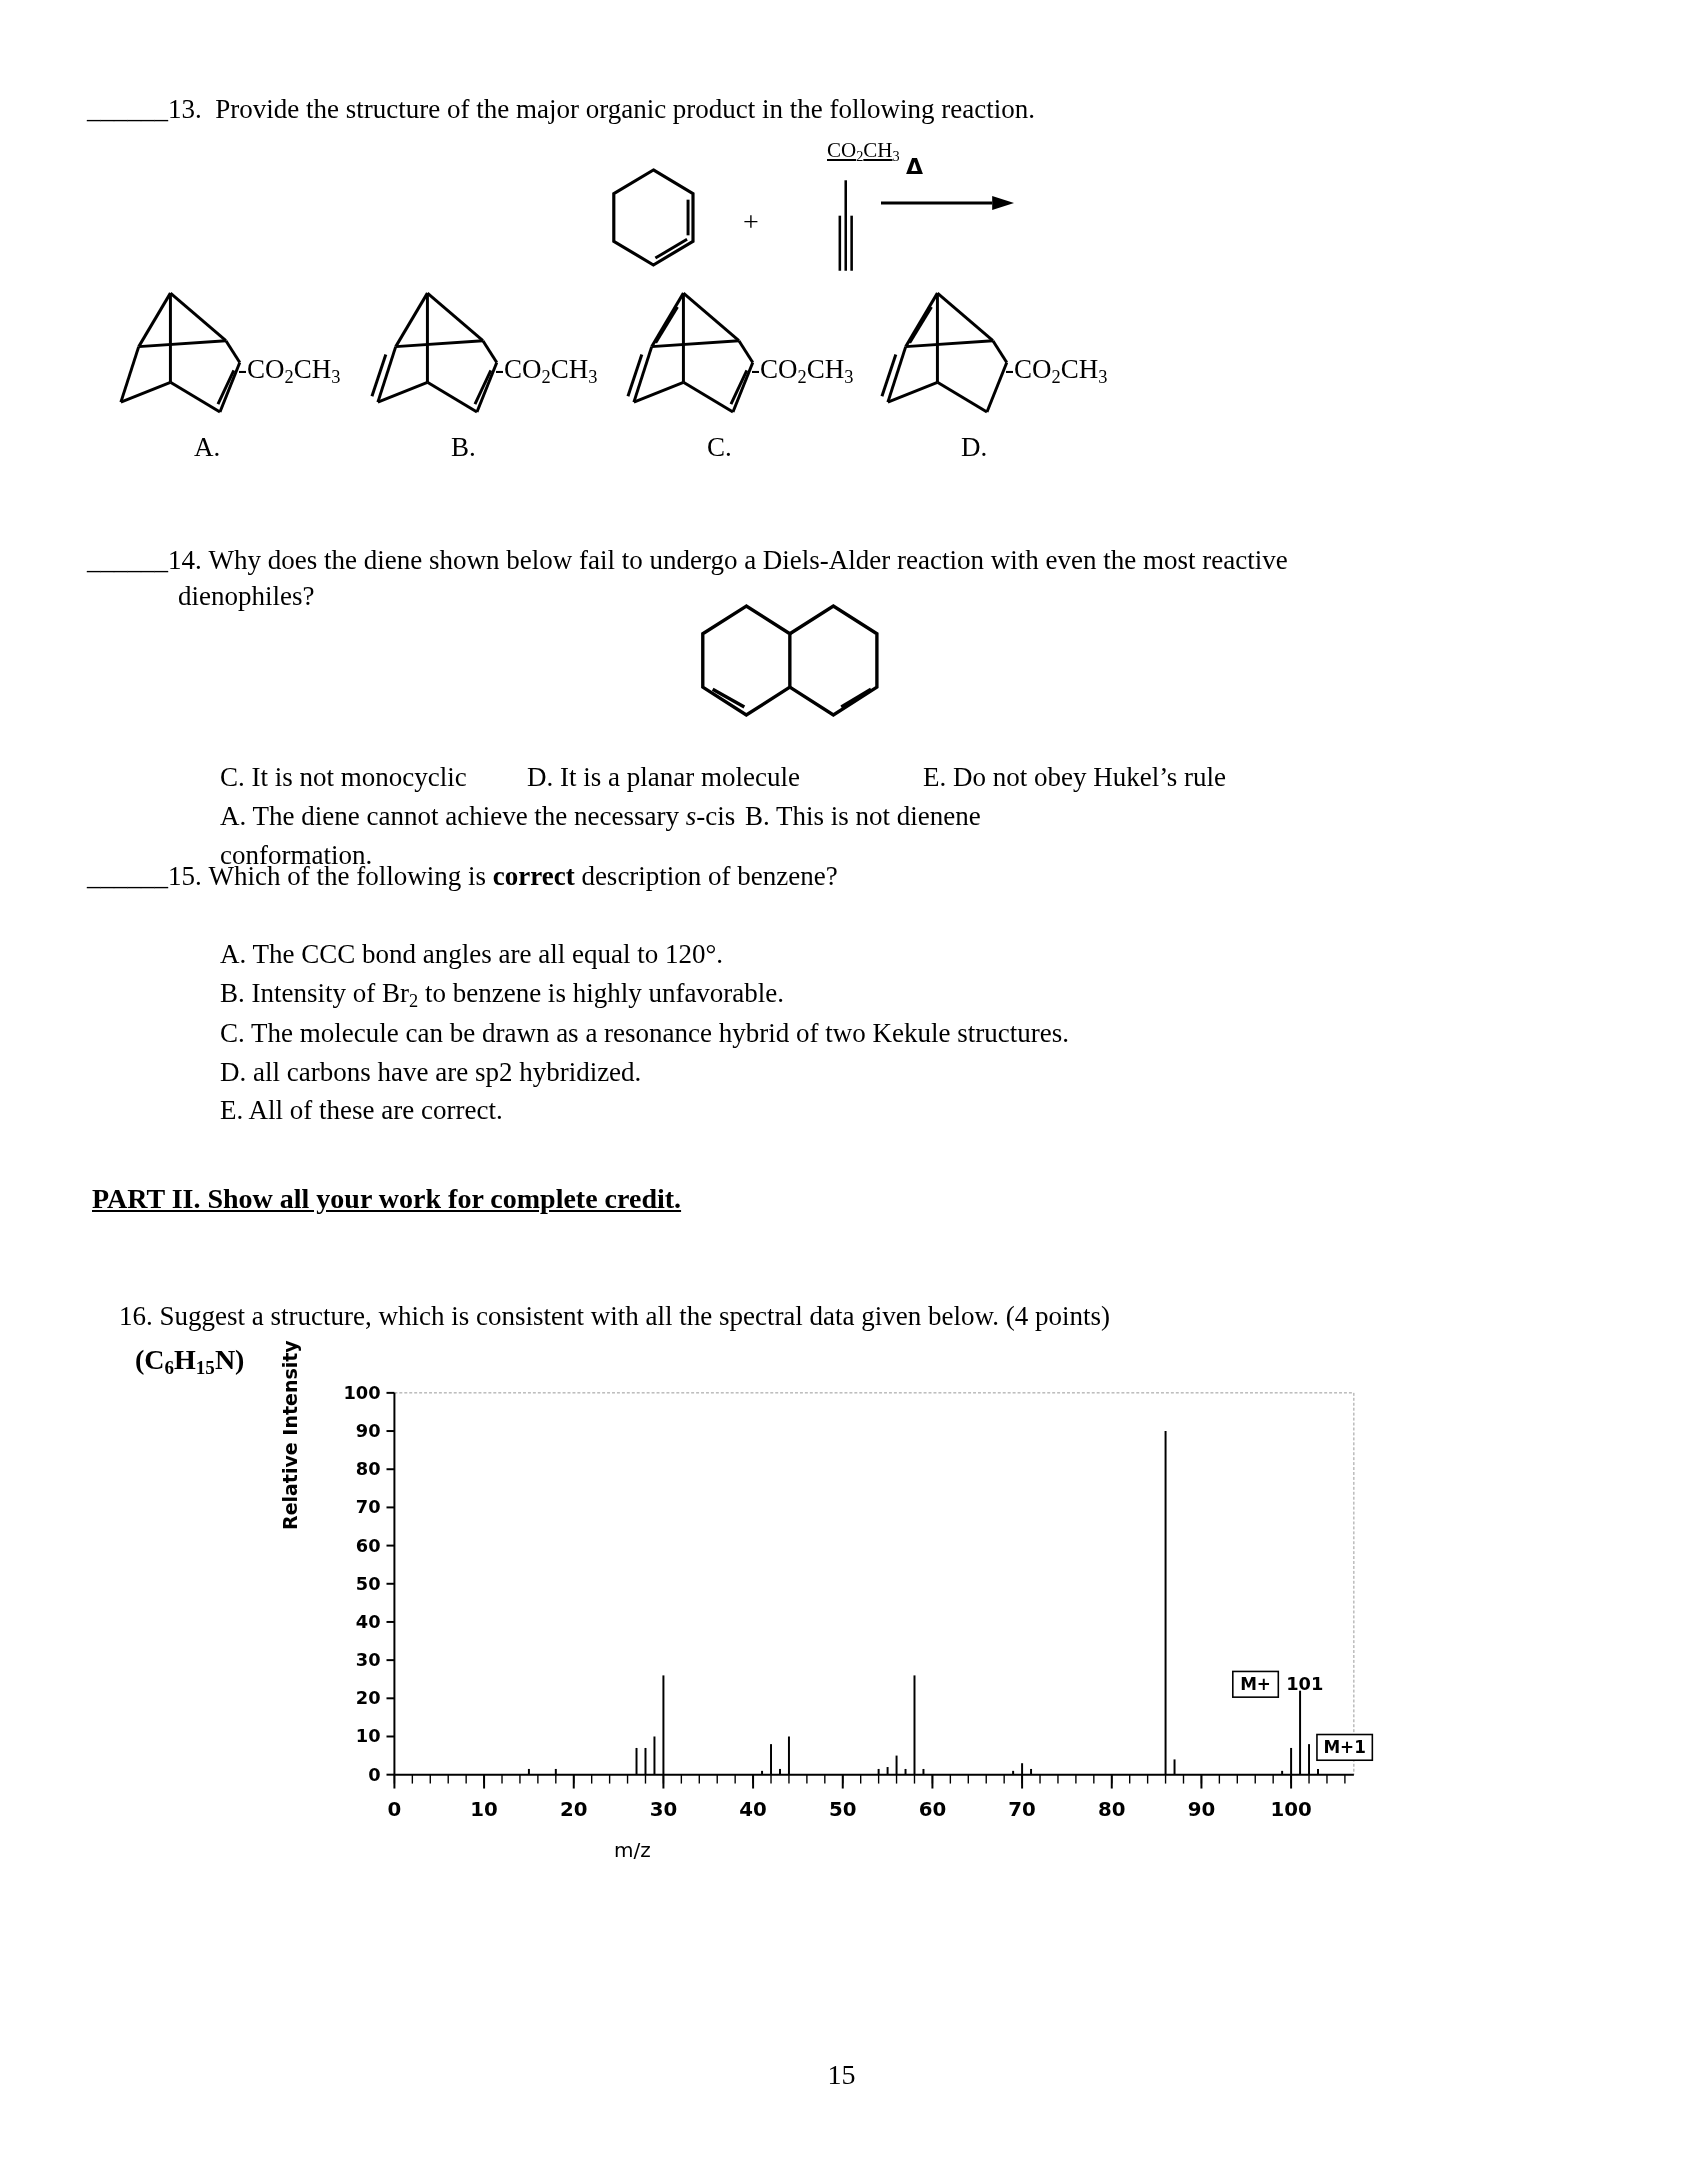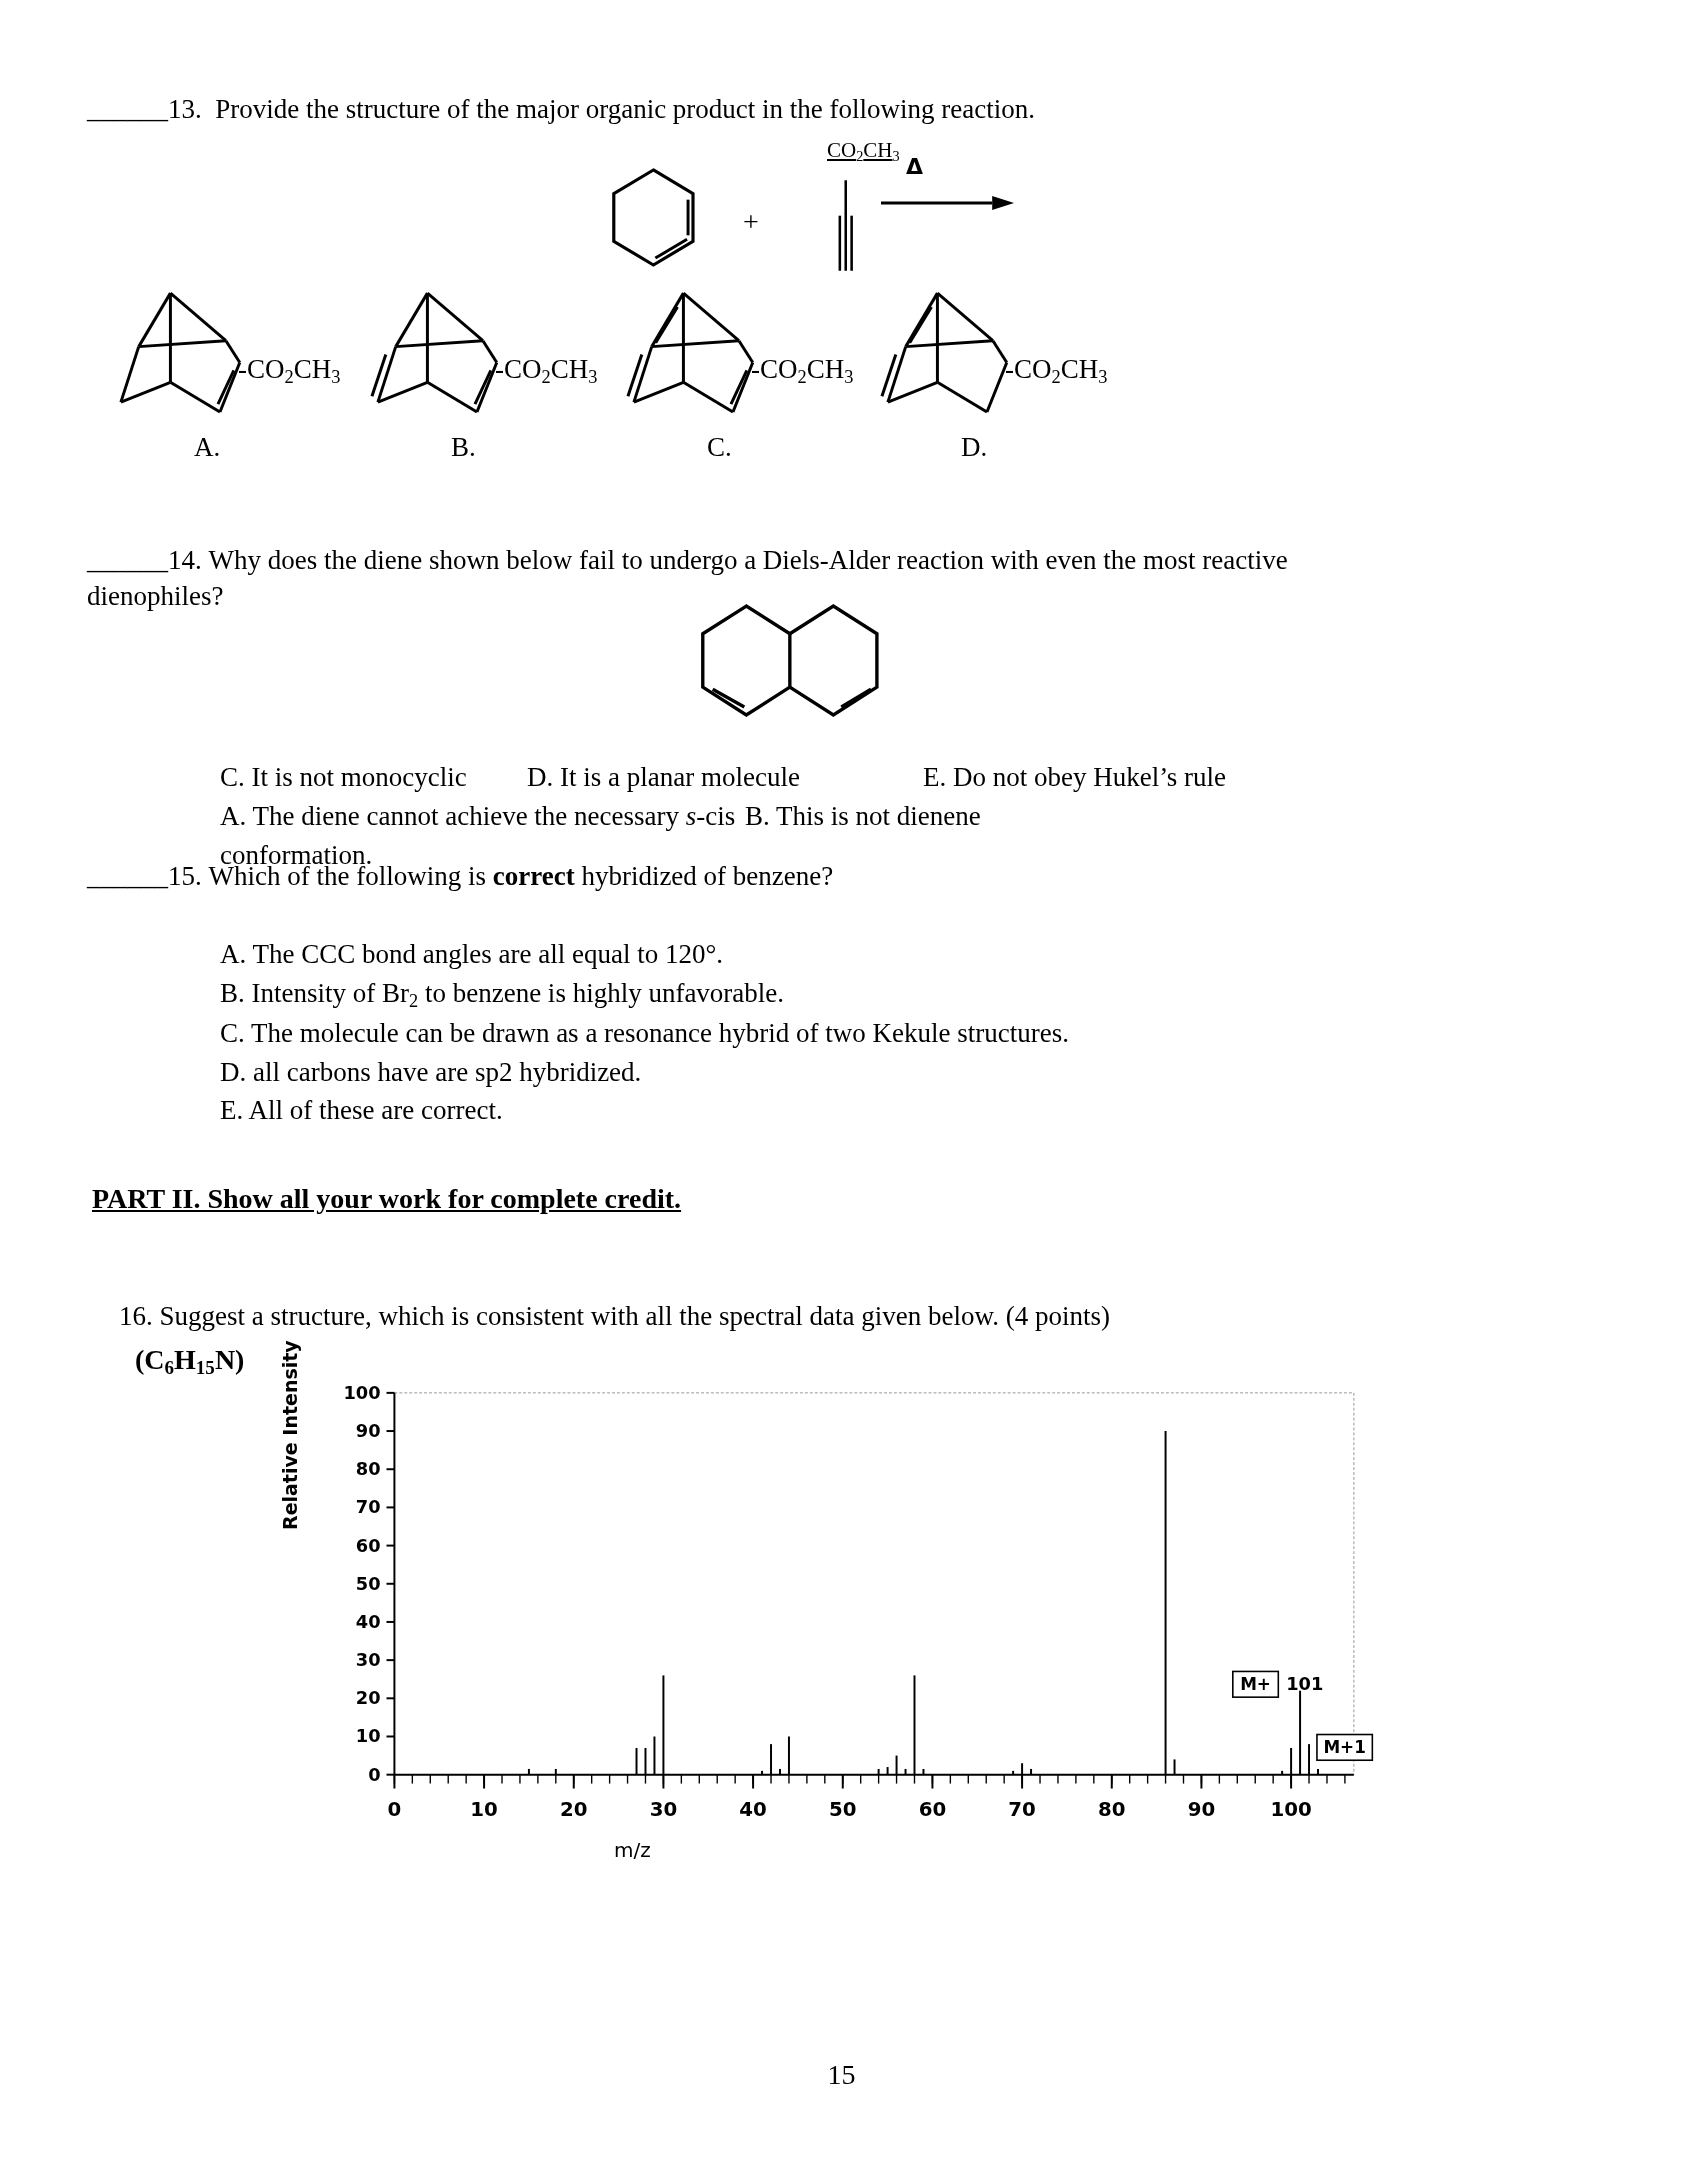--- a/index.html
+++ b/index.html
@@ -35,7 +35,7 @@
 
   
   #q14{position:absolute;left:87px;top:543px;width:1515px;}
-  #q14 .cont{}
+  #q14 .cont{margin-left:91px;}
   #dieneFig{position:absolute;left:683px;top:594px;width:277px;height:129px;}
   #q14opts{position:absolute;left:220px;top:758px;width:1307px;font-size:27px;line-height:1.45;}
   #q14opts .row{display:flex;}

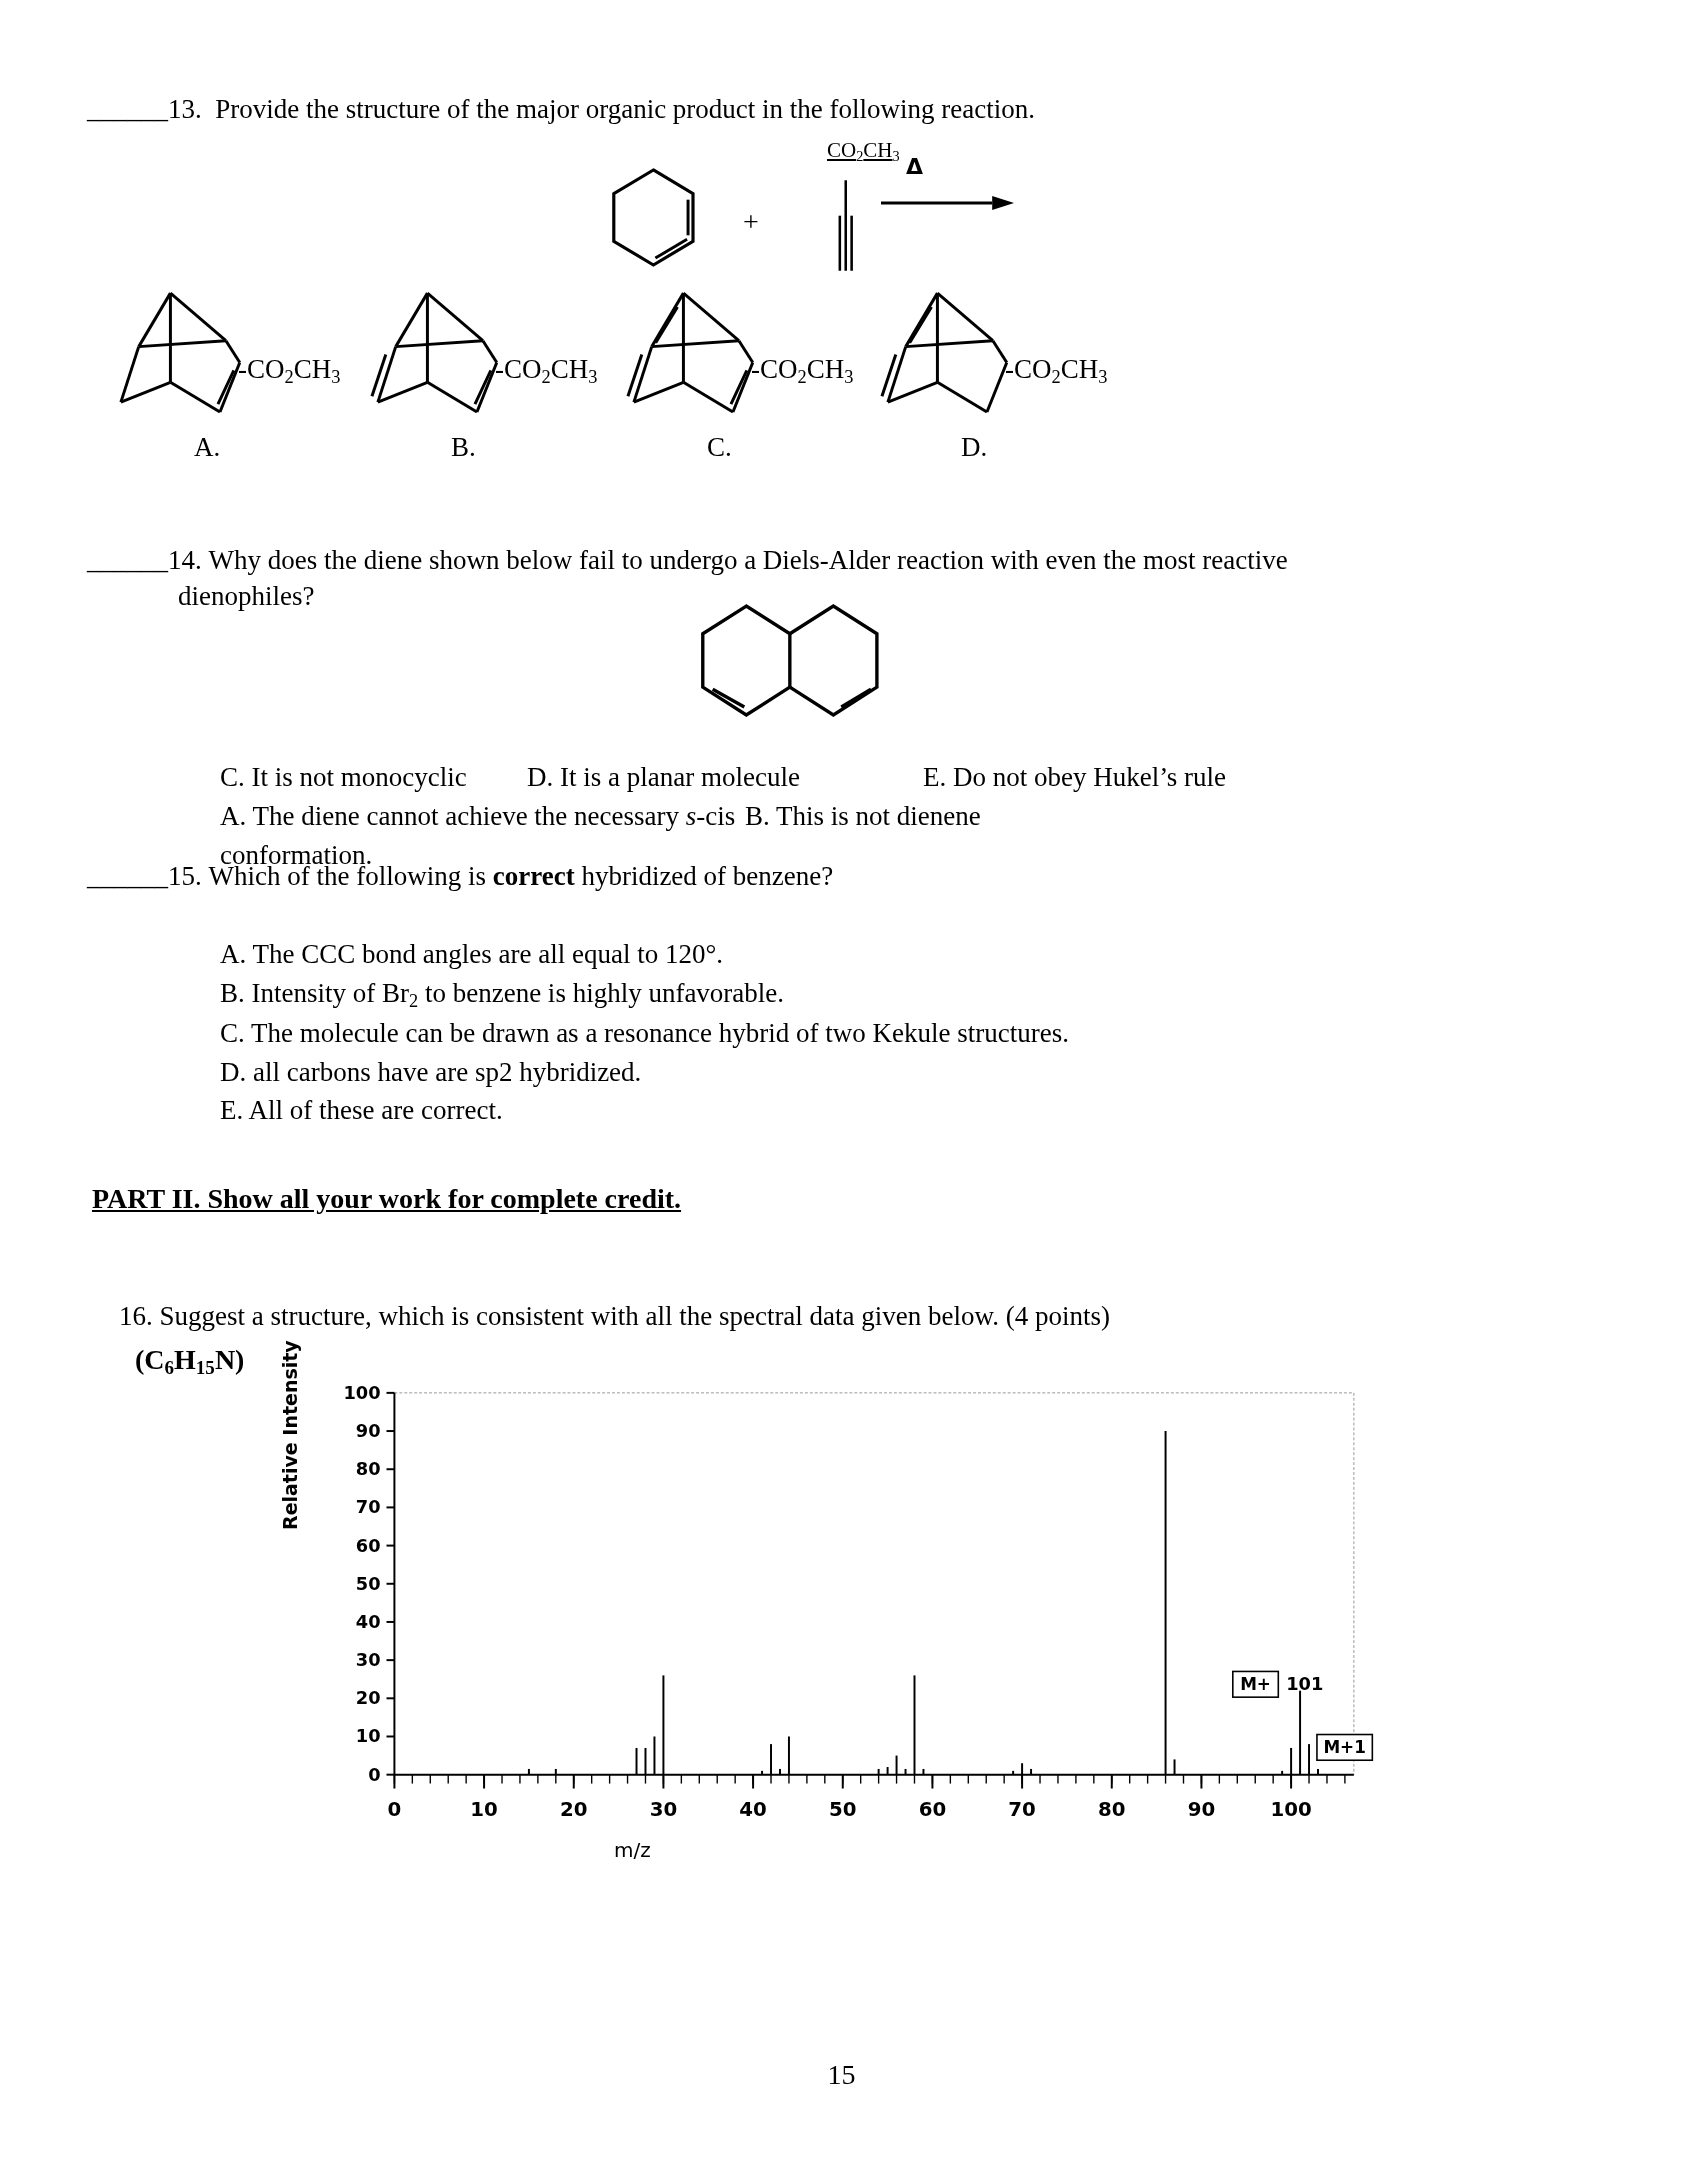--- a/index.html
+++ b/index.html
@@ -226,7 +226,7 @@
   </div>
 
   <div id="q15" class="q-line">
-    <span>______</span><span>15.</span>&nbsp;<span>Which of the following is </span><span class="bold">correct</span><span> hybridized of benzene?</span>
+    <span>______</span><span>15.</span>&nbsp;<span>Which of the following is </span><span class="bold">correct</span><span> description of benzene?</span>
   </div>
 
   <div id="q15opts">

